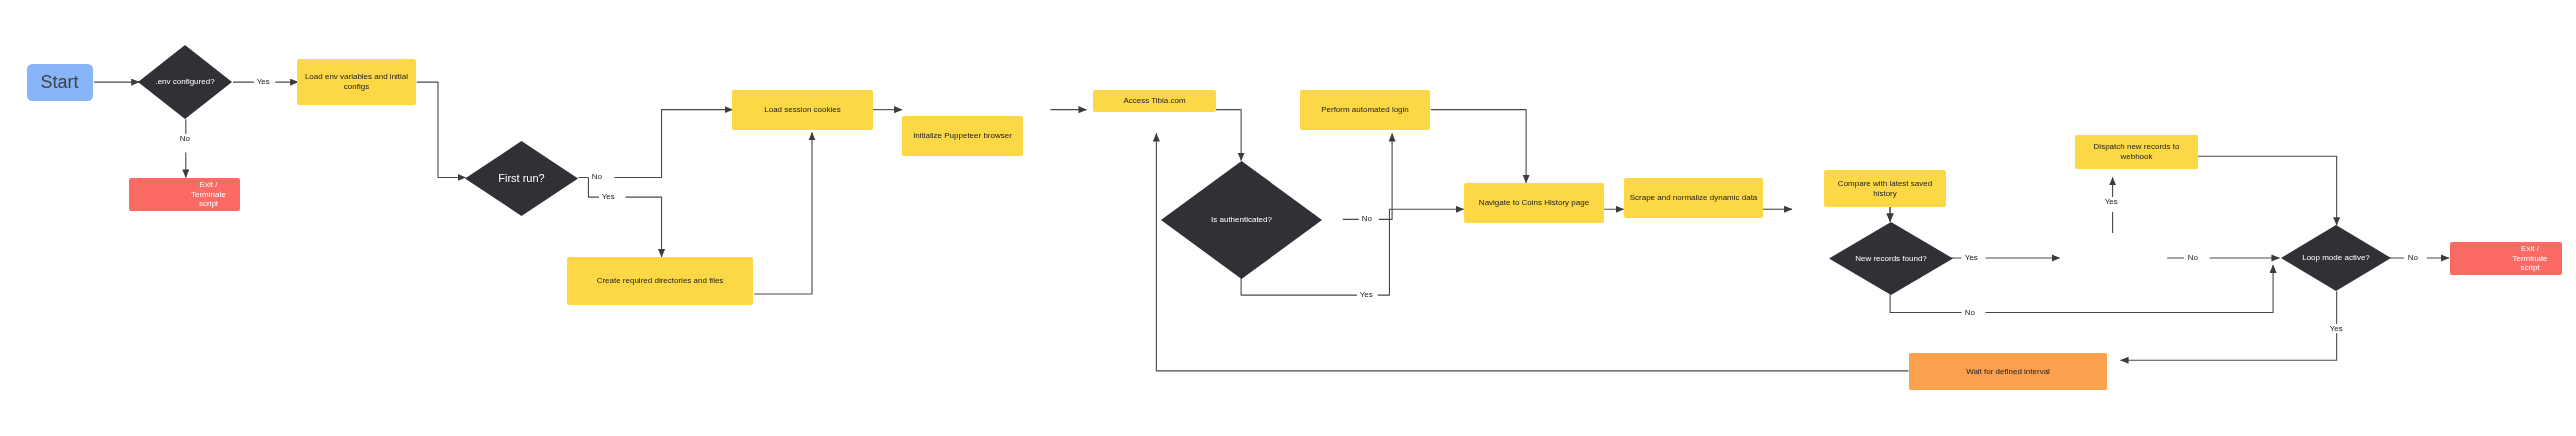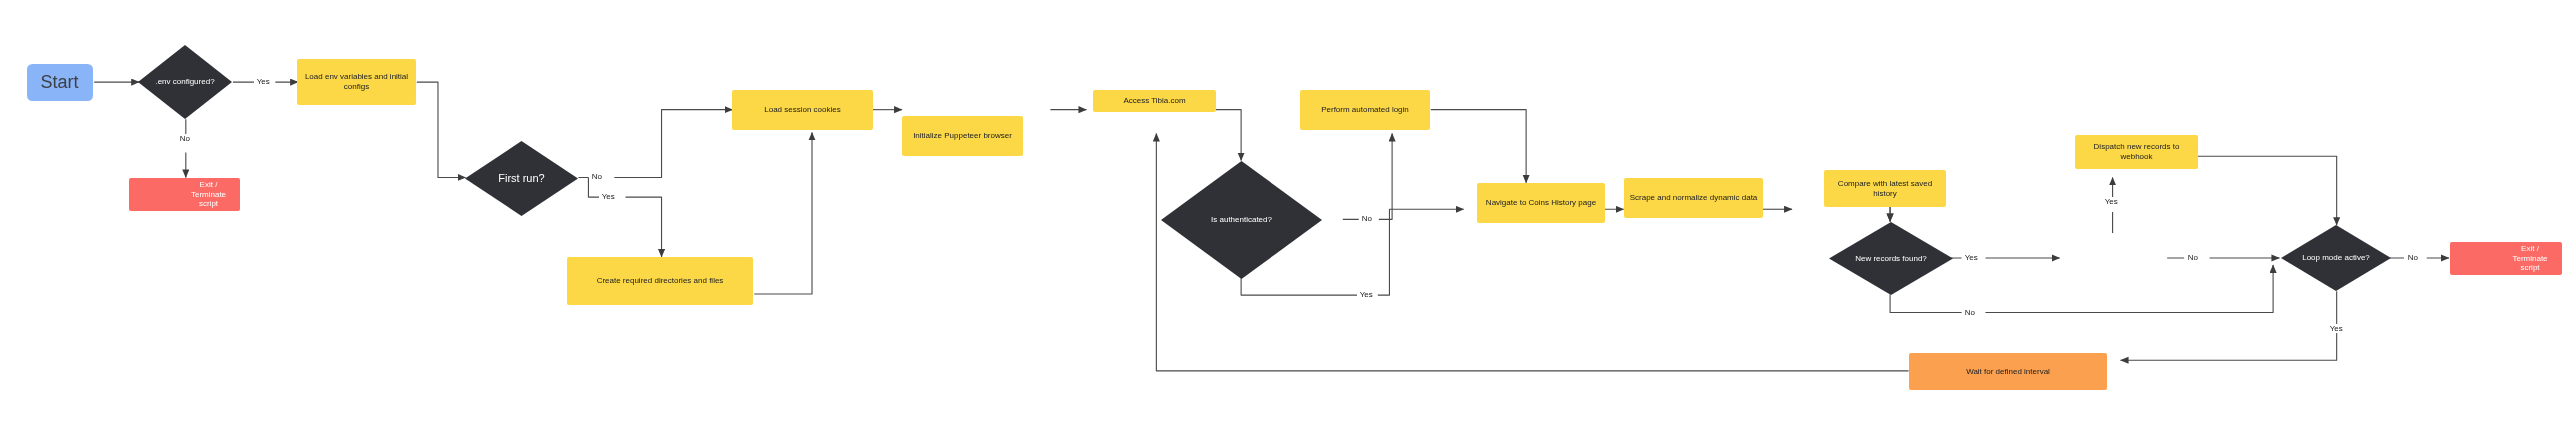--- a/index.html
+++ b/index.html
@@ -209,7 +209,7 @@
     <span class="lbl">Perform automated login</span>
   </div>
 
-  <div class="node rect n-yellow" style="left:1464px; top:183px; width:128px; height:40px;margin-left:13px;">
+  <div class="node rect n-yellow" style="left:1464px; top:183px; width:140px; height:40px;">
     <span class="lbl">Navigate to Coins History page</span>
   </div>
 

